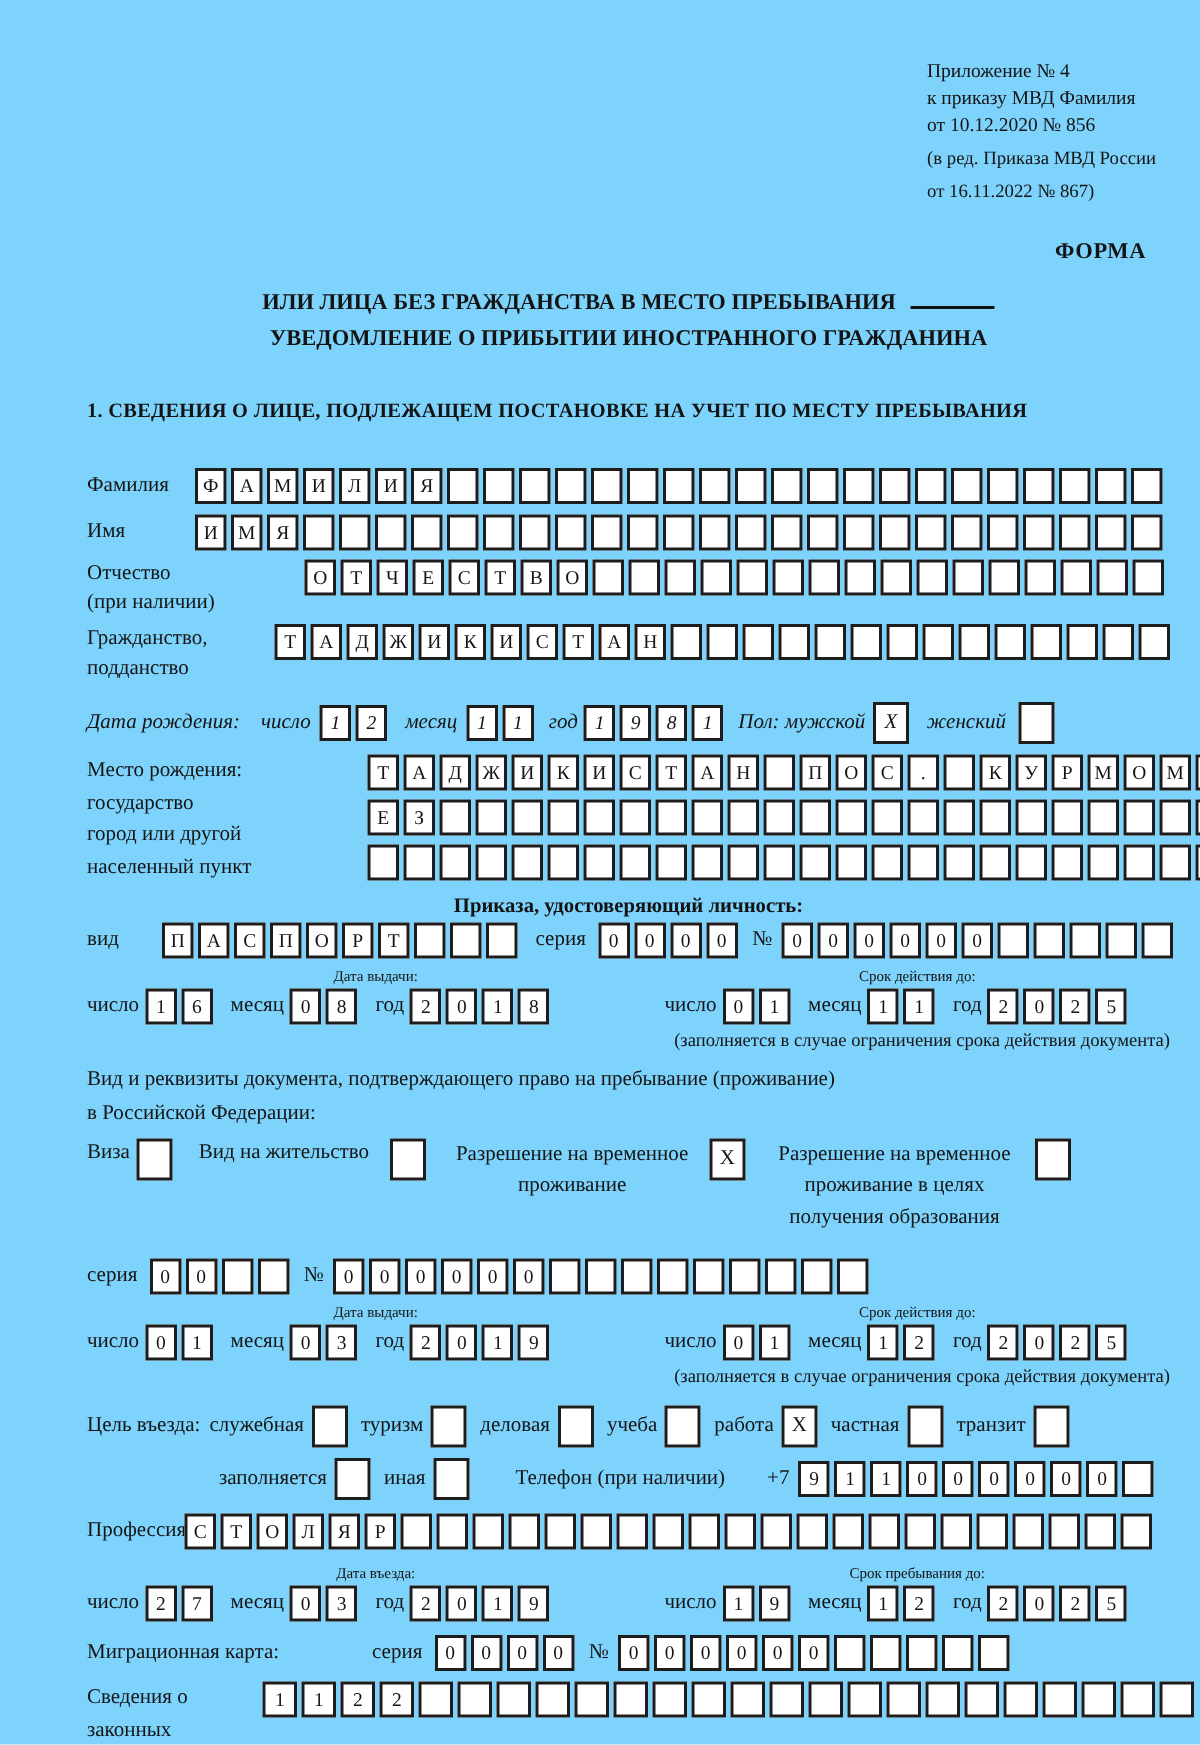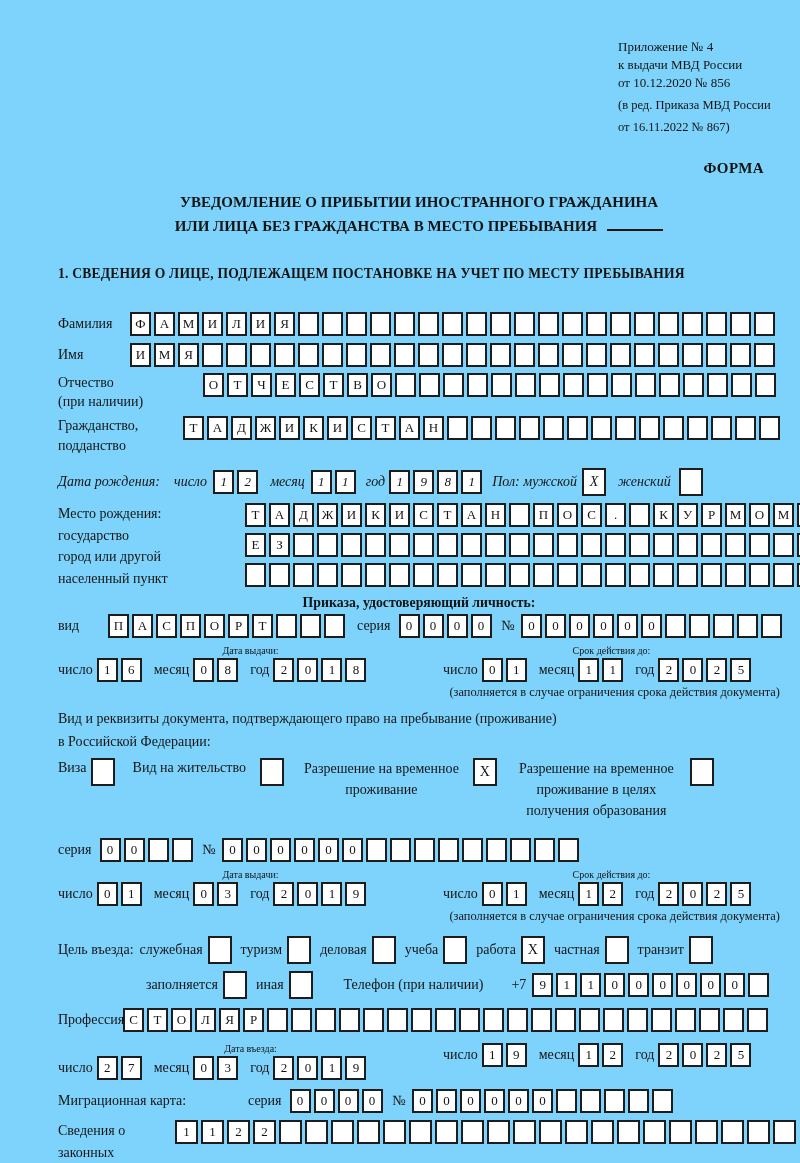--- a/index.html
+++ b/index.html
@@ -44,7 +44,7 @@
 
   <div class="top-right">
     <div>Приложение № 4</div>
-    <div>к выдачи МВД России</div>
+    <div>к приказу МВД Фамилия</div>
     <div>от 10.12.2020 № 856</div>
     <div class="amend">(в ред. Приказа МВД России</div>
     <div class="amend">от 16.11.2022 № 867)</div>

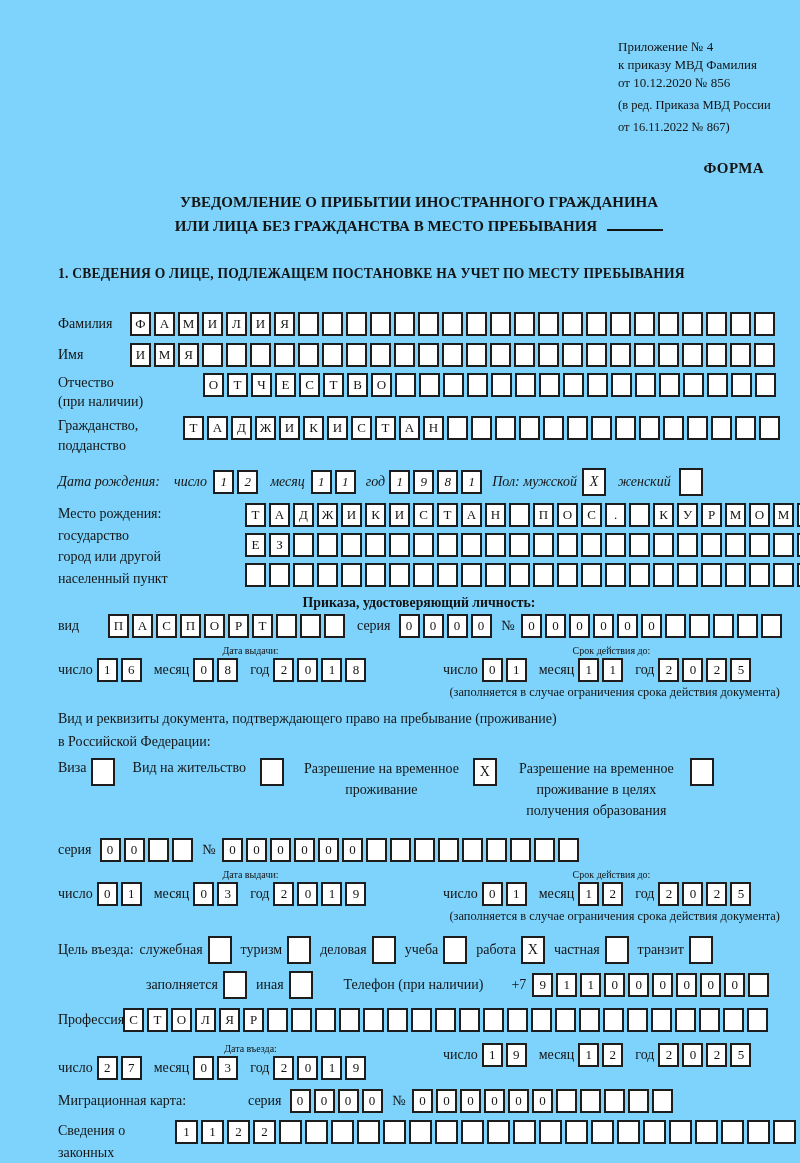--- a/index.html
+++ b/index.html
@@ -53,8 +53,8 @@
   <div class="forma">ФОРМА</div>
 
   <div class="title">
+    <div><span>ИЛИ ЛИЦА БЕЗ ГРАЖДАНСТВА В МЕСТО ПРЕБЫВАНИЯ</span><span class="title-underline"></span></div>
     <div>УВЕДОМЛЕНИЕ О ПРИБЫТИИ ИНОСТРАННОГО ГРАЖДАНИНА</div>
-    <div><span>ИЛИ ЛИЦА БЕЗ ГРАЖДАНСТВА В МЕСТО ПРЕБЫВАНИЯ</span><span class="title-underline"></span></div>
   </div>
 
   <div class="sec-heading">1. СВЕДЕНИЯ О ЛИЦЕ, ПОДЛЕЖАЩЕМ ПОСТАНОВКЕ НА УЧЕТ ПО МЕСТУ ПРЕБЫВАНИЯ</div>

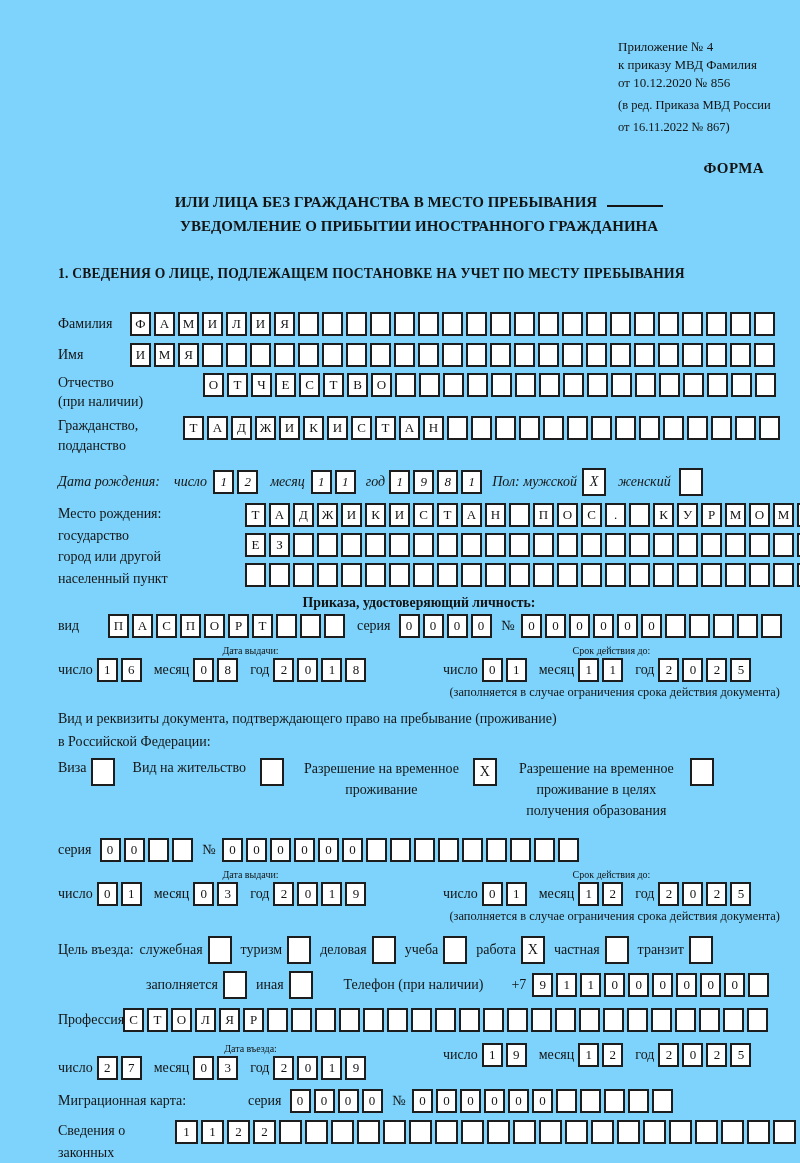--- a/index.html
+++ b/index.html
@@ -634,6 +634,7 @@
       </div>
     </div>
     <div class="dp-right">
+      <div class="dp-head">Срок пребывания до:</div>
       <div class="date-line">
         <span class="dlbl">число</span>
         <span class="cells">

